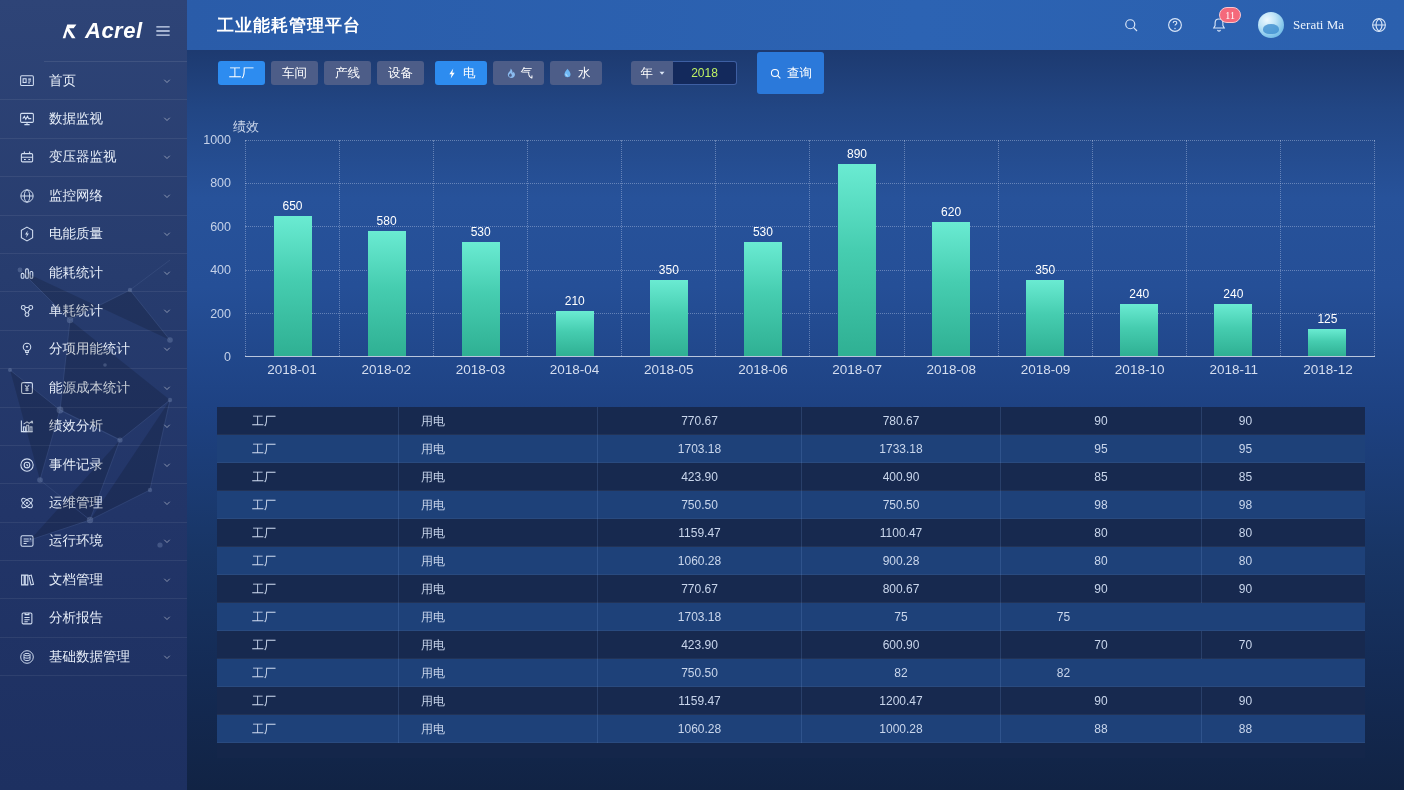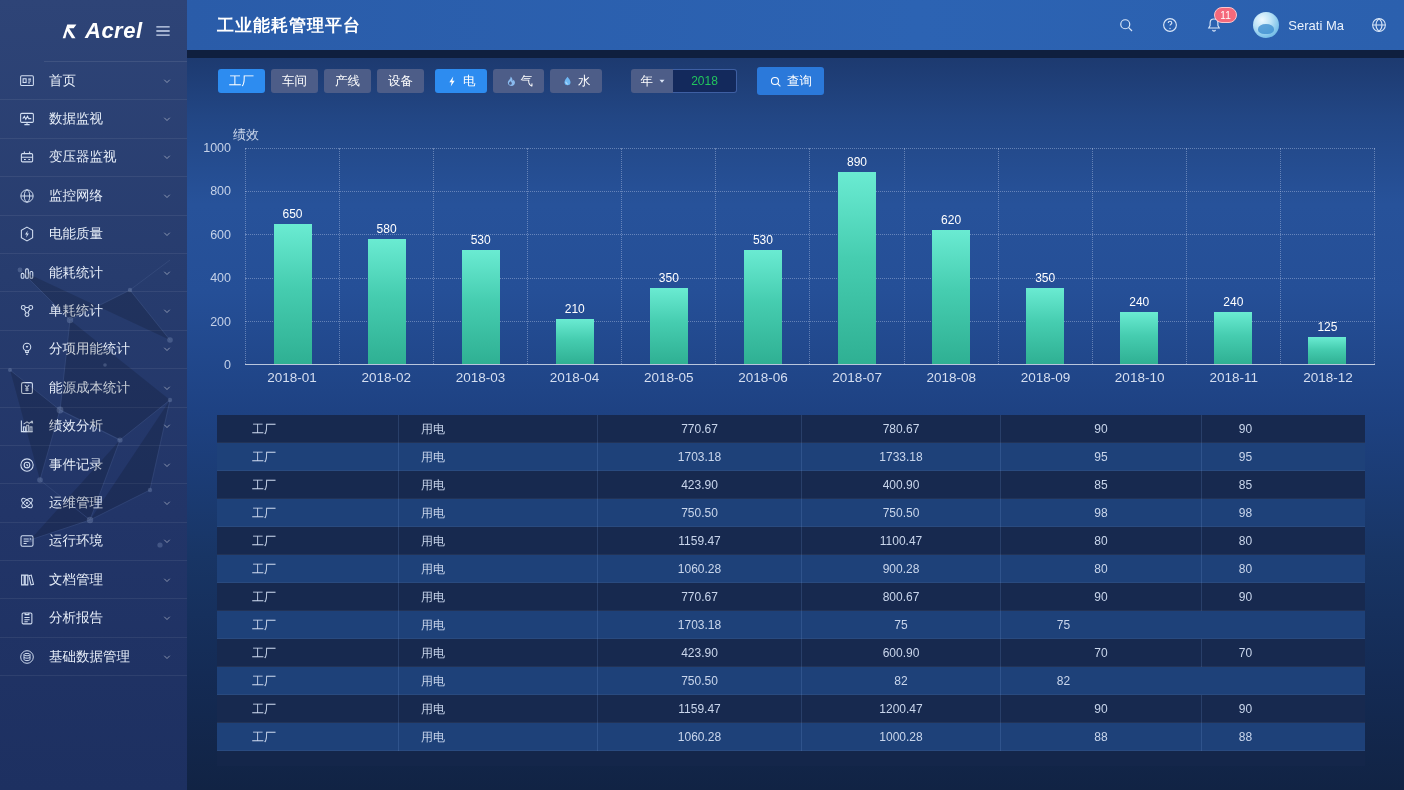--- a/index.html
+++ b/index.html
@@ -28,7 +28,7 @@
             background:linear-gradient(90deg,#2a5ca9 0%,#2c63b3 60%,#2b60ae 100%);
             display:flex; align-items:center; padding:0 16px 0 30px; z-index:2; }
   .page-title { color:#fff; font-size:17px; font-weight:bold; letter-spacing:1px; }
-  .header-right { margin-left:auto; display:flex; align-items:center; }
+  .header-right { margin-left:auto; display:flex; align-items:center;font-family:Liberation Serif, serif; }
   .hicon { width:18px; height:18px; color:#d9e6f8; cursor:pointer; }
   .hgap { margin-left:26px; position:relative; display:flex; align-items:center; }
   .badge { position:absolute; top:-9px; left:9px; background:#f5697b; color:#fff; font-size:10px;

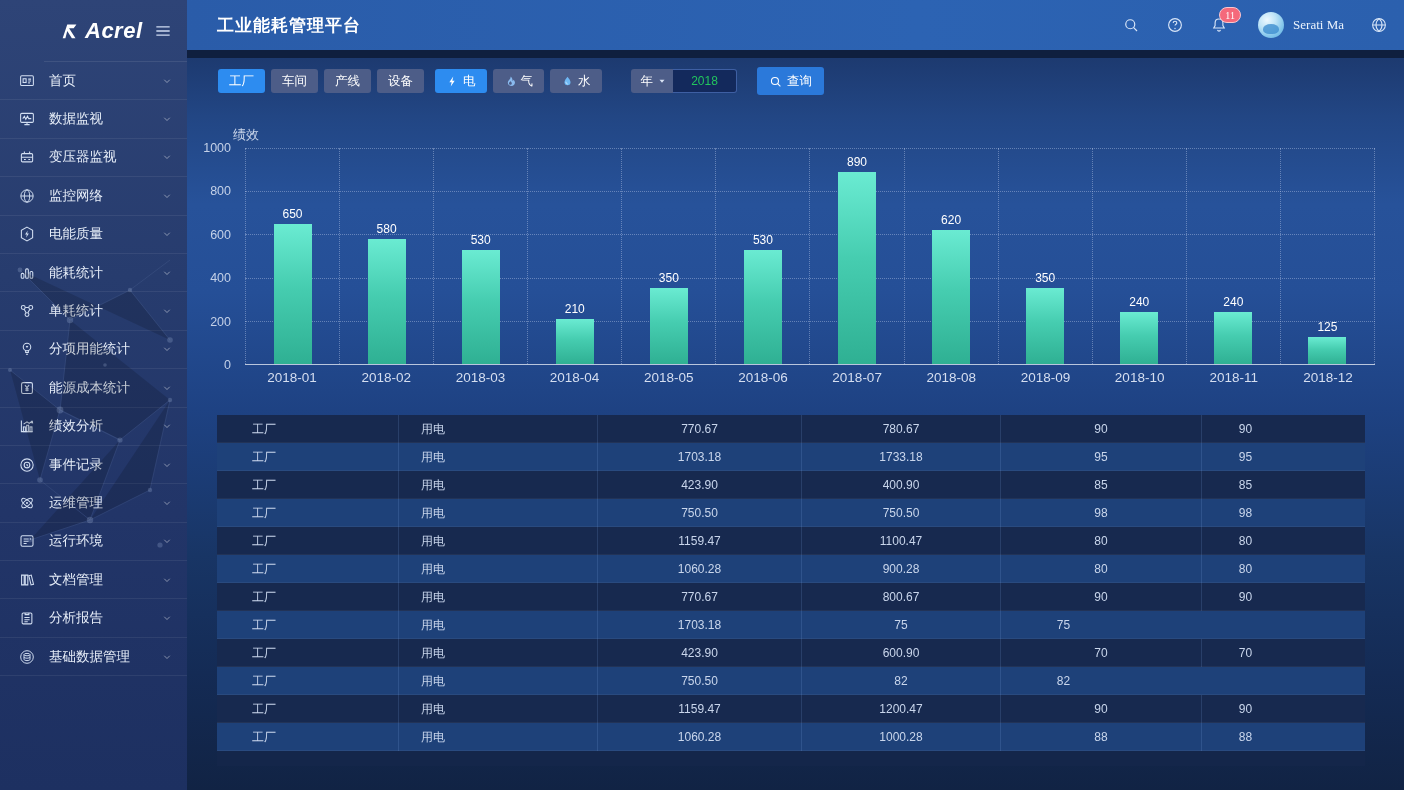--- a/index.html
+++ b/index.html
@@ -43,7 +43,7 @@
   
   .main { position:absolute; left:187px; top:50px; right:0; bottom:0;
           background:linear-gradient(180deg,#1d3a70 0%,#224684 8%,#27529a 20%,#254f97 32%,
-                      #1e4283 48%,#183565 68%,#142b55 84%,#112344 100%); overflow:hidden;margin-top:8px; }
+                      #1e4283 48%,#183565 68%,#142b55 84%,#112344 100%); overflow:hidden; }
 
   
   .filter-bar { position:absolute; left:31px; top:11px; height:24px; display:flex; align-items:center; }

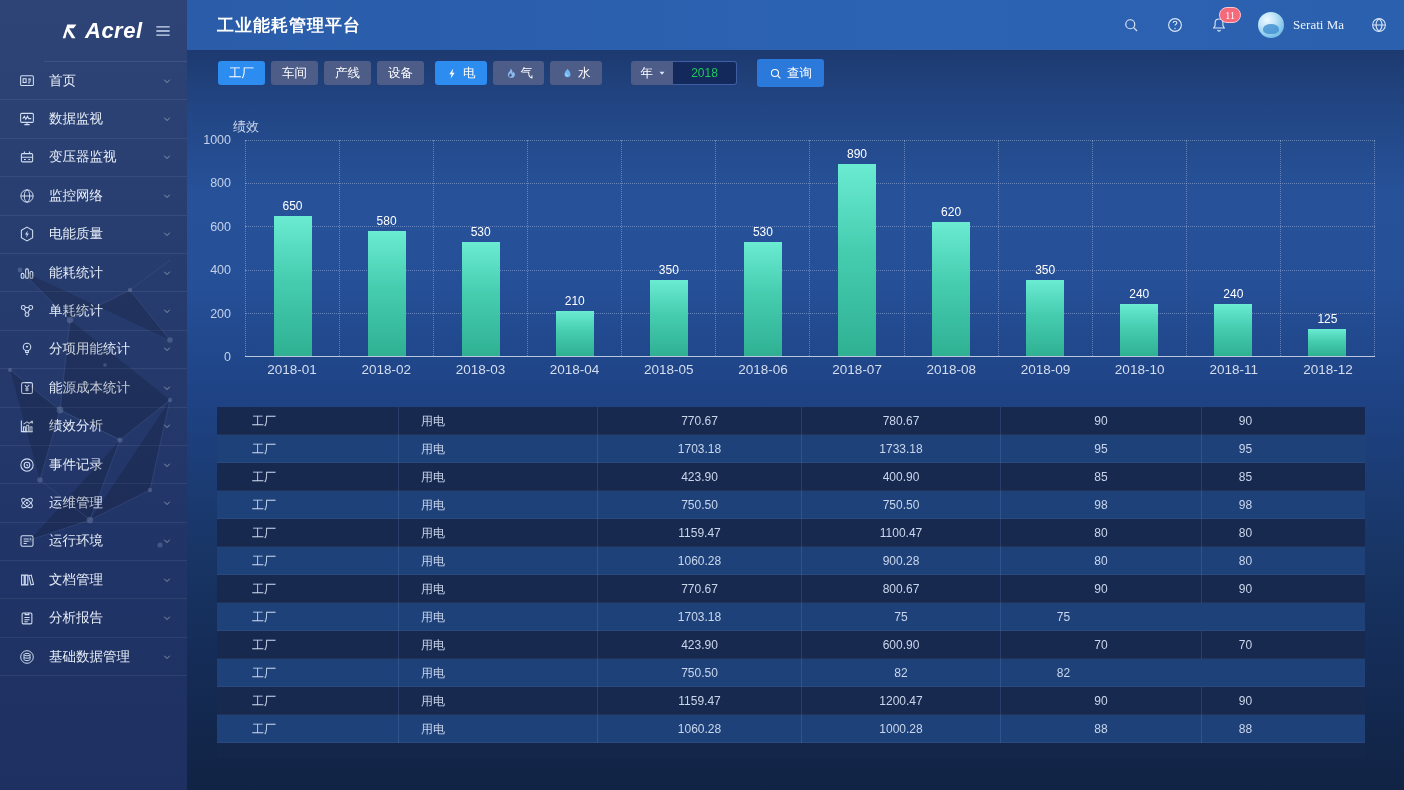--- a/index.html
+++ b/index.html
@@ -59,7 +59,7 @@
                  font-size:12.5px; display:flex; align-items:center; padding:0 6px 0 10px; cursor:pointer; }
   .year-select .caret { width:10px; height:10px; margin-left:4px; color:#dbe5f5; }
   .year-input { width:64px; height:24px; background:#13295c; border:1px solid #3e5fa3; border-left:none;
-                border-radius:0 3px 3px 0; color:#22c55e; font-size:12px; text-align:center;
+                border-radius:0 3px 3px 0; color:#bef264; font-size:12px; text-align:center;
                 font-family:inherit; outline:none; }
   .query-btn { margin-left:20px; height:28px; background:#2b79da; border-radius:3px; color:#fff;
                font-size:12.5px; display:flex; align-items:center; padding:0 12px; cursor:pointer; }

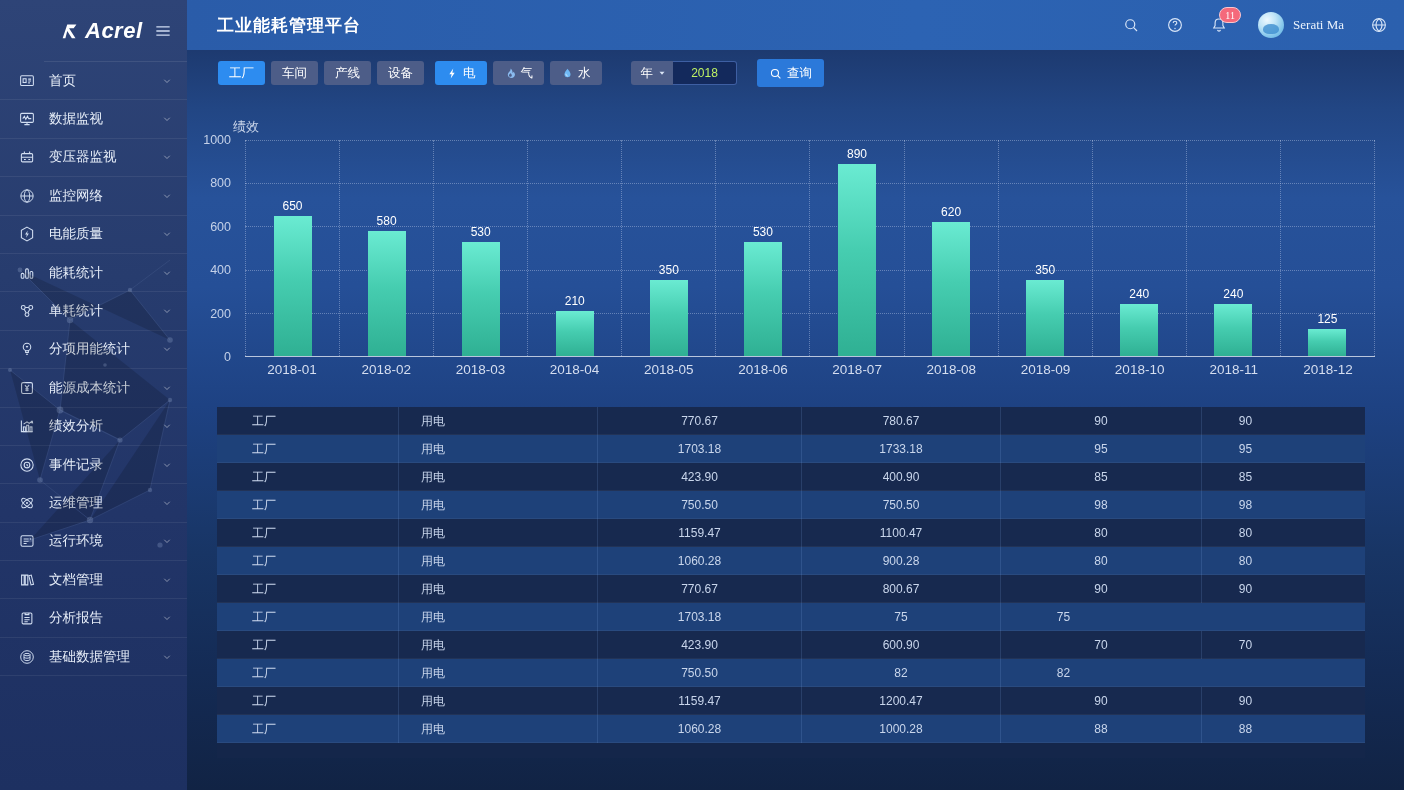--- a/index.html
+++ b/index.html
@@ -61,7 +61,7 @@
   .year-input { width:64px; height:24px; background:#13295c; border:1px solid #3e5fa3; border-left:none;
                 border-radius:0 3px 3px 0; color:#bef264; font-size:12px; text-align:center;
                 font-family:inherit; outline:none; }
-  .query-btn { margin-left:20px; height:28px; background:#2b79da; border-radius:3px; color:#fff;
+  .query-btn { margin-left:20px; height:42px; background:#2b79da; border-radius:3px; color:#fff;
                font-size:12.5px; display:flex; align-items:center; padding:0 12px; cursor:pointer; }
   .query-btn .bico { width:13px; height:13px; margin-right:5px; }
 

